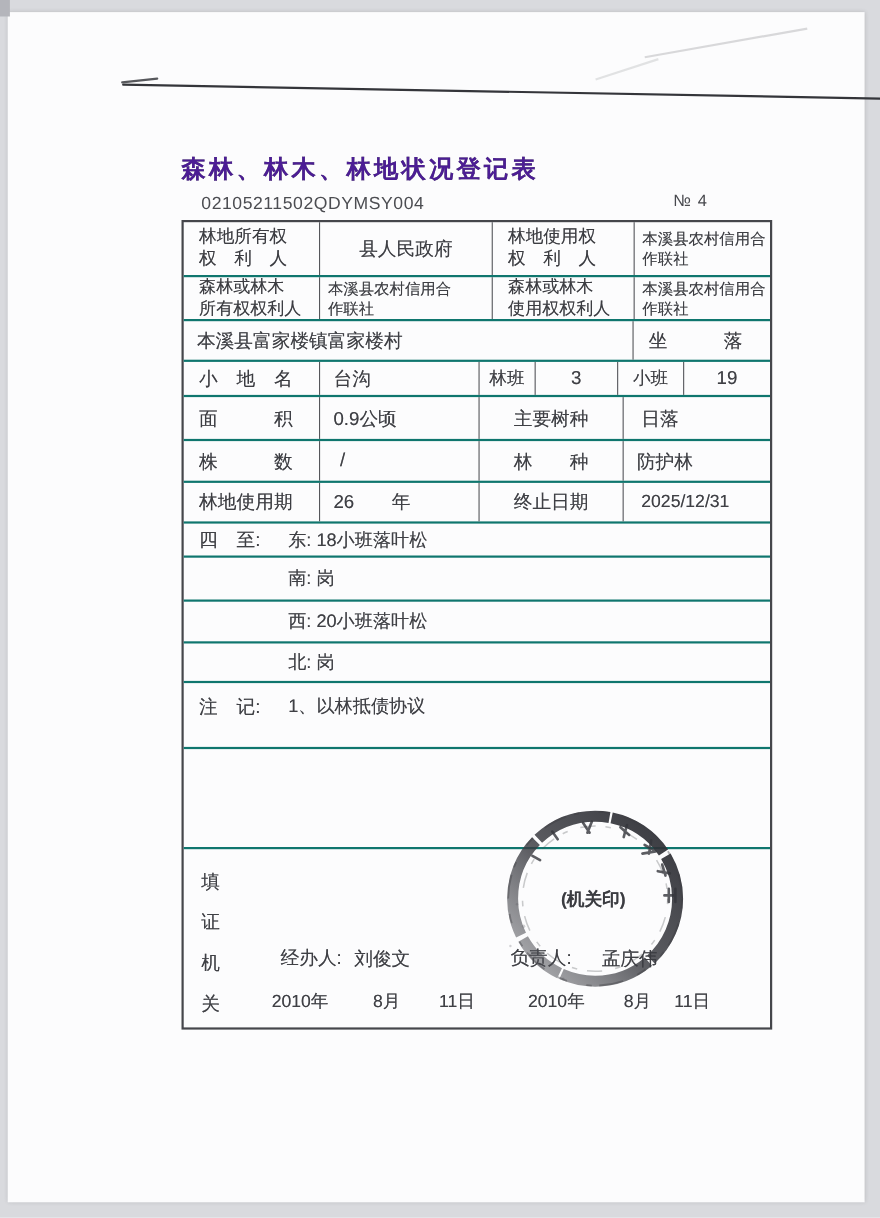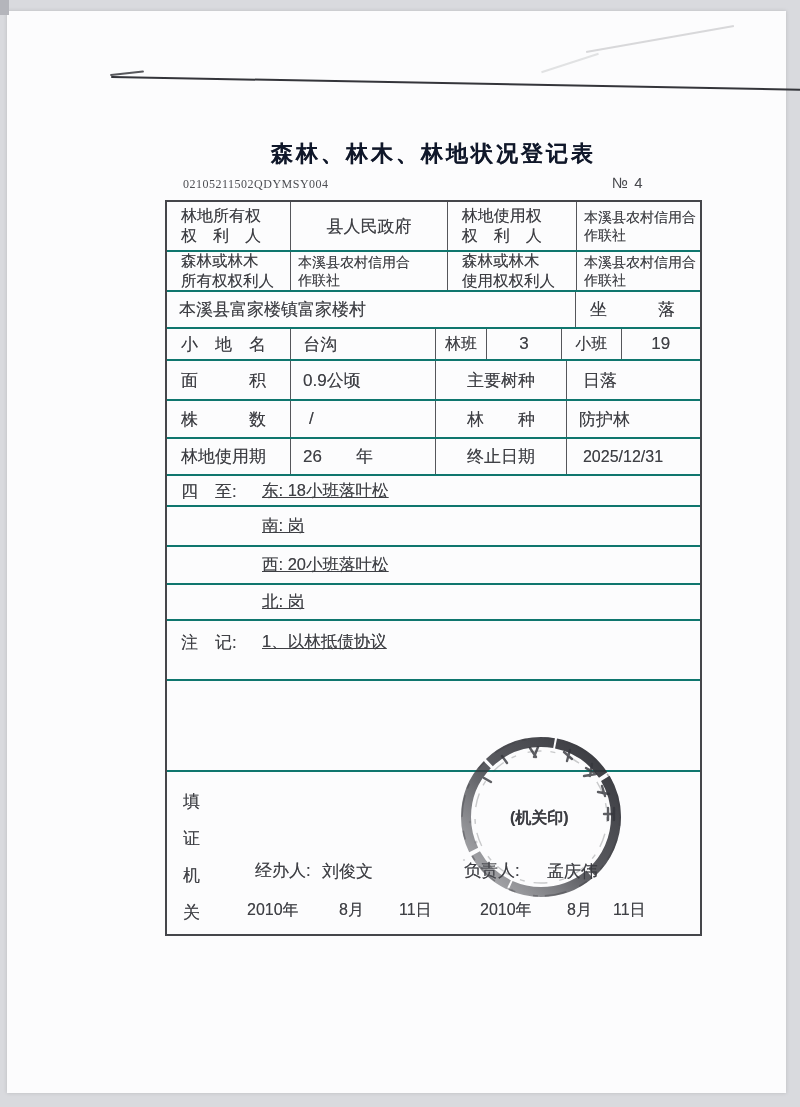--- a/index.html
+++ b/index.html
@@ -27,8 +27,8 @@
 
   .doc-title{
     position:absolute;left:165px;top:139px;width:537px;
-    text-align:center;font-size:22px;font-weight:700;letter-spacing:3px;
-    color:#0f172a;text-shadow:0 0 .6px rgba(60,60,66,.8);
+    text-align:left;font-size:22px;font-weight:700;letter-spacing:3px;
+    color:#4c1d95;text-shadow:0 0 .6px rgba(60,60,66,.8);
   }
   .serial{
     position:absolute;left:183px;top:177px;

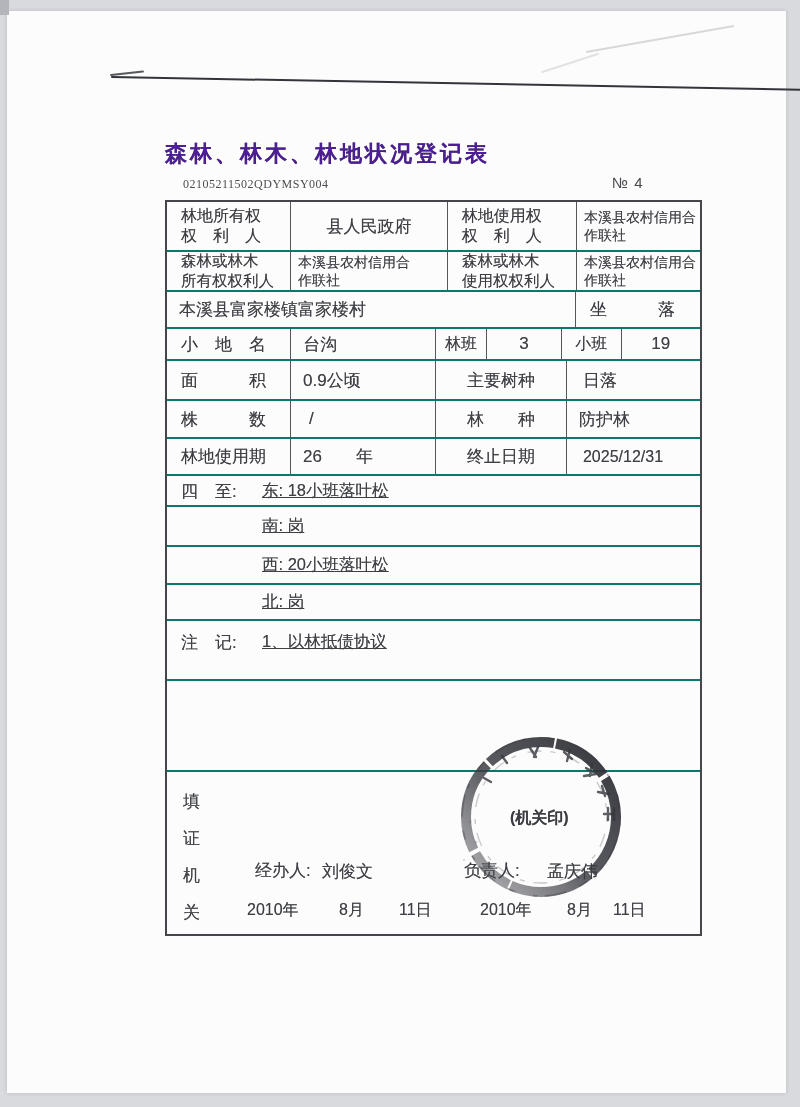--- a/index.html
+++ b/index.html
@@ -32,8 +32,8 @@
   }
   .serial{
     position:absolute;left:183px;top:177px;
-    font-family:Liberation Serif, serif;
-    font-size:12px;letter-spacing:.5px;color:#4c4d52;
+    font-family:Liberation Sans, sans-serif;
+    font-size:16px;letter-spacing:.5px;color:#4c4d52;
   }
   .sheet-no{position:absolute;left:612px;top:174px;font-size:15px;color:#48494e;letter-spacing:1px;}
 

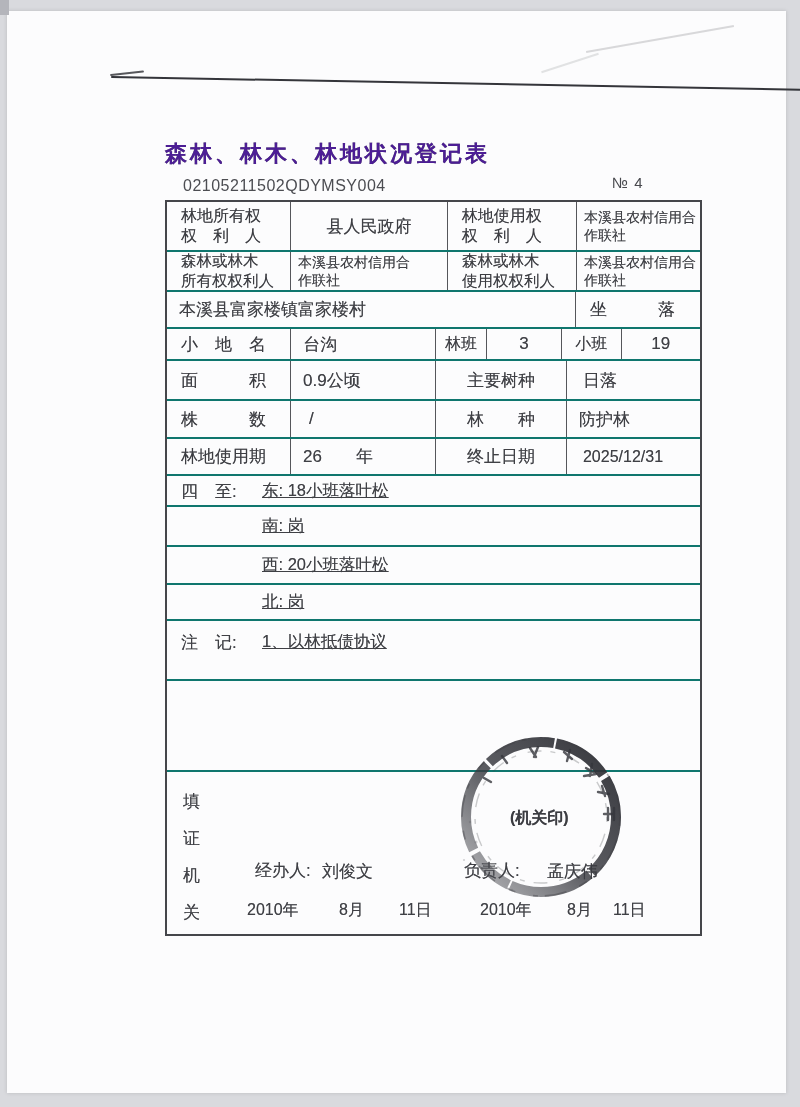--- a/index.html
+++ b/index.html
@@ -53,7 +53,7 @@
   .vcenter{justify-content:center;padding-left:0;}
   .wrapval{font-size:14px;line-height:1.3;padding-left:7px;align-items:center;}
   .wrapval span{display:block;max-width:122px;}
-  .bound-row{padding-left:95px;font-size:16.5px;display:flex;align-items:center;text-decoration:underline;}
+  .bound-row{padding-left:95px;font-size:16.5px;display:flex;align-items:center;}
   .bound-label{position:absolute;left:14px;top:50%;transform:translateY(-50%);font-size:17px;}
   .notes-row{align-items:flex-start;}
   .notes-row .bound-label{top:10px;transform:none;}

